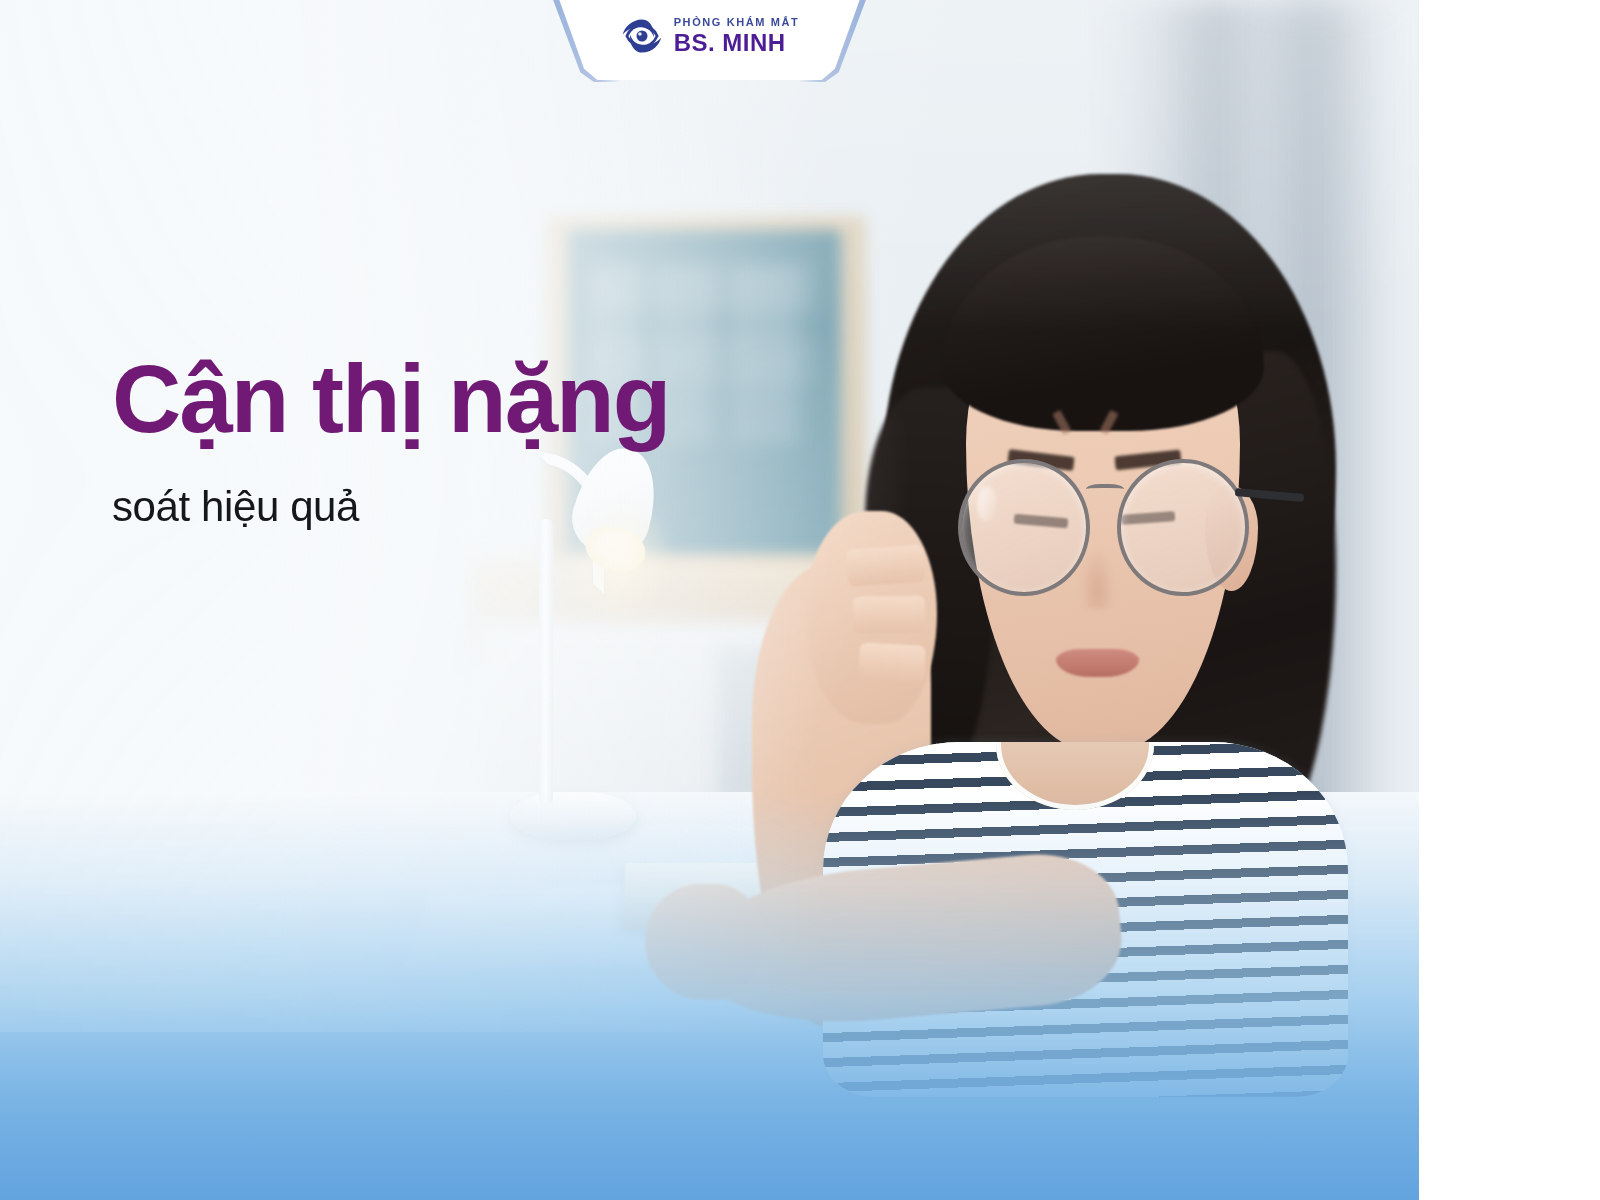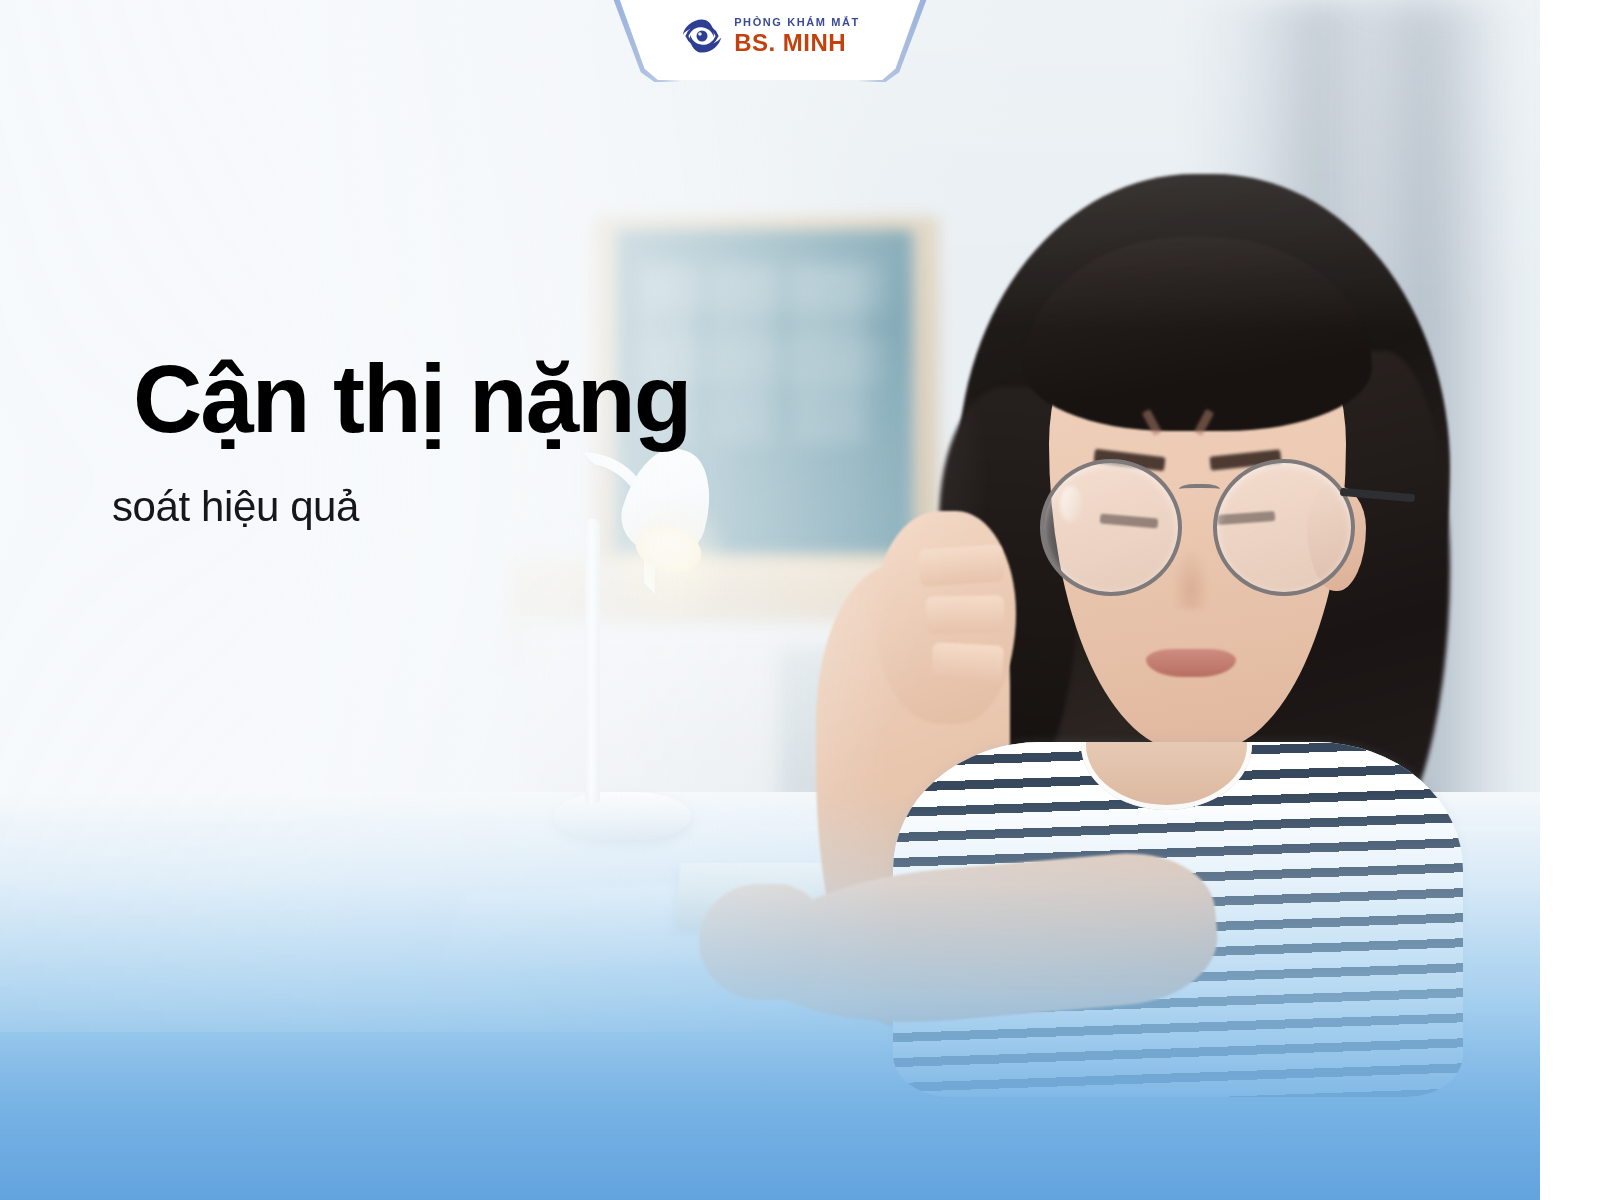--- a/index.html
+++ b/index.html
@@ -13,7 +13,7 @@
   
   .poster {
     position:absolute; inset:0;
-    width:1540px; height:1200px;
+    width:1419px; height:1200px;
     overflow:hidden;
     background:#f4f7f9;
   }

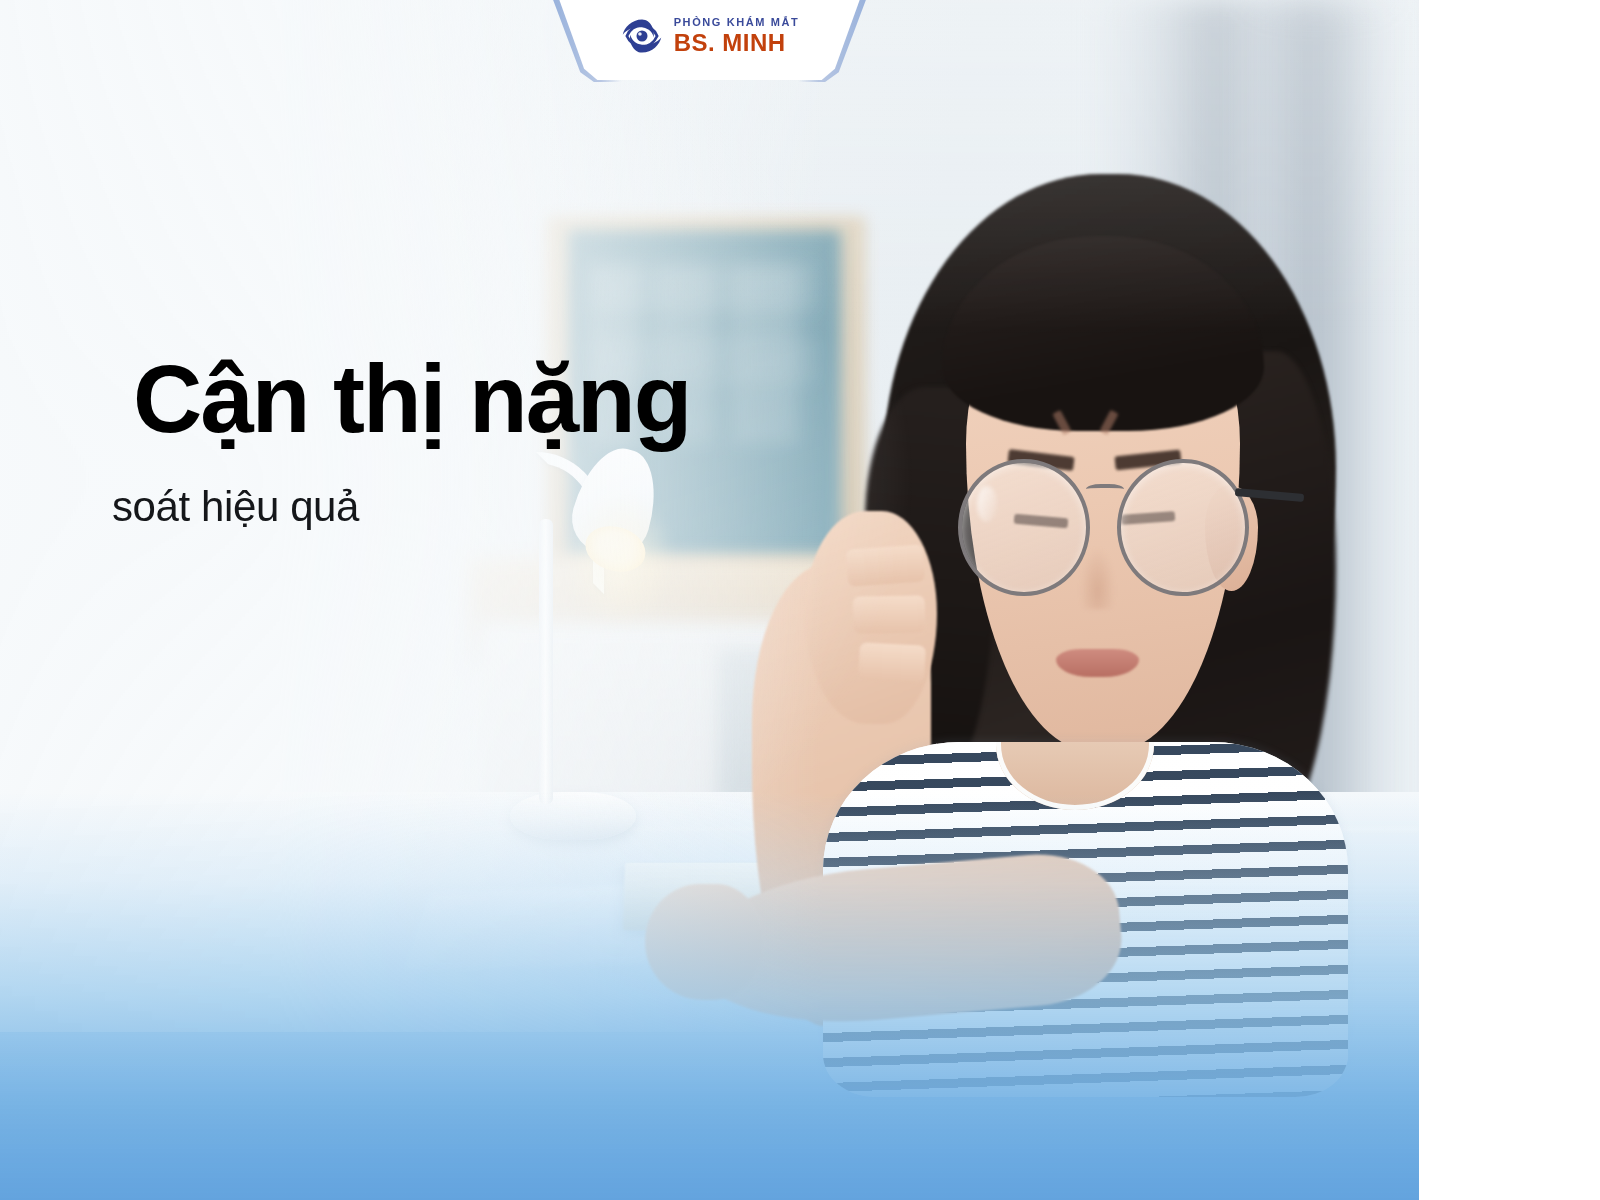--- a/index.html
+++ b/index.html
@@ -413,7 +413,7 @@
   }
   .logo-main {
     font-size:24px; font-weight:800; letter-spacing:.5px;
-    color:#c2410c; white-space:nowrap;
+    color:#4c1d95; white-space:nowrap;
   }
 
   

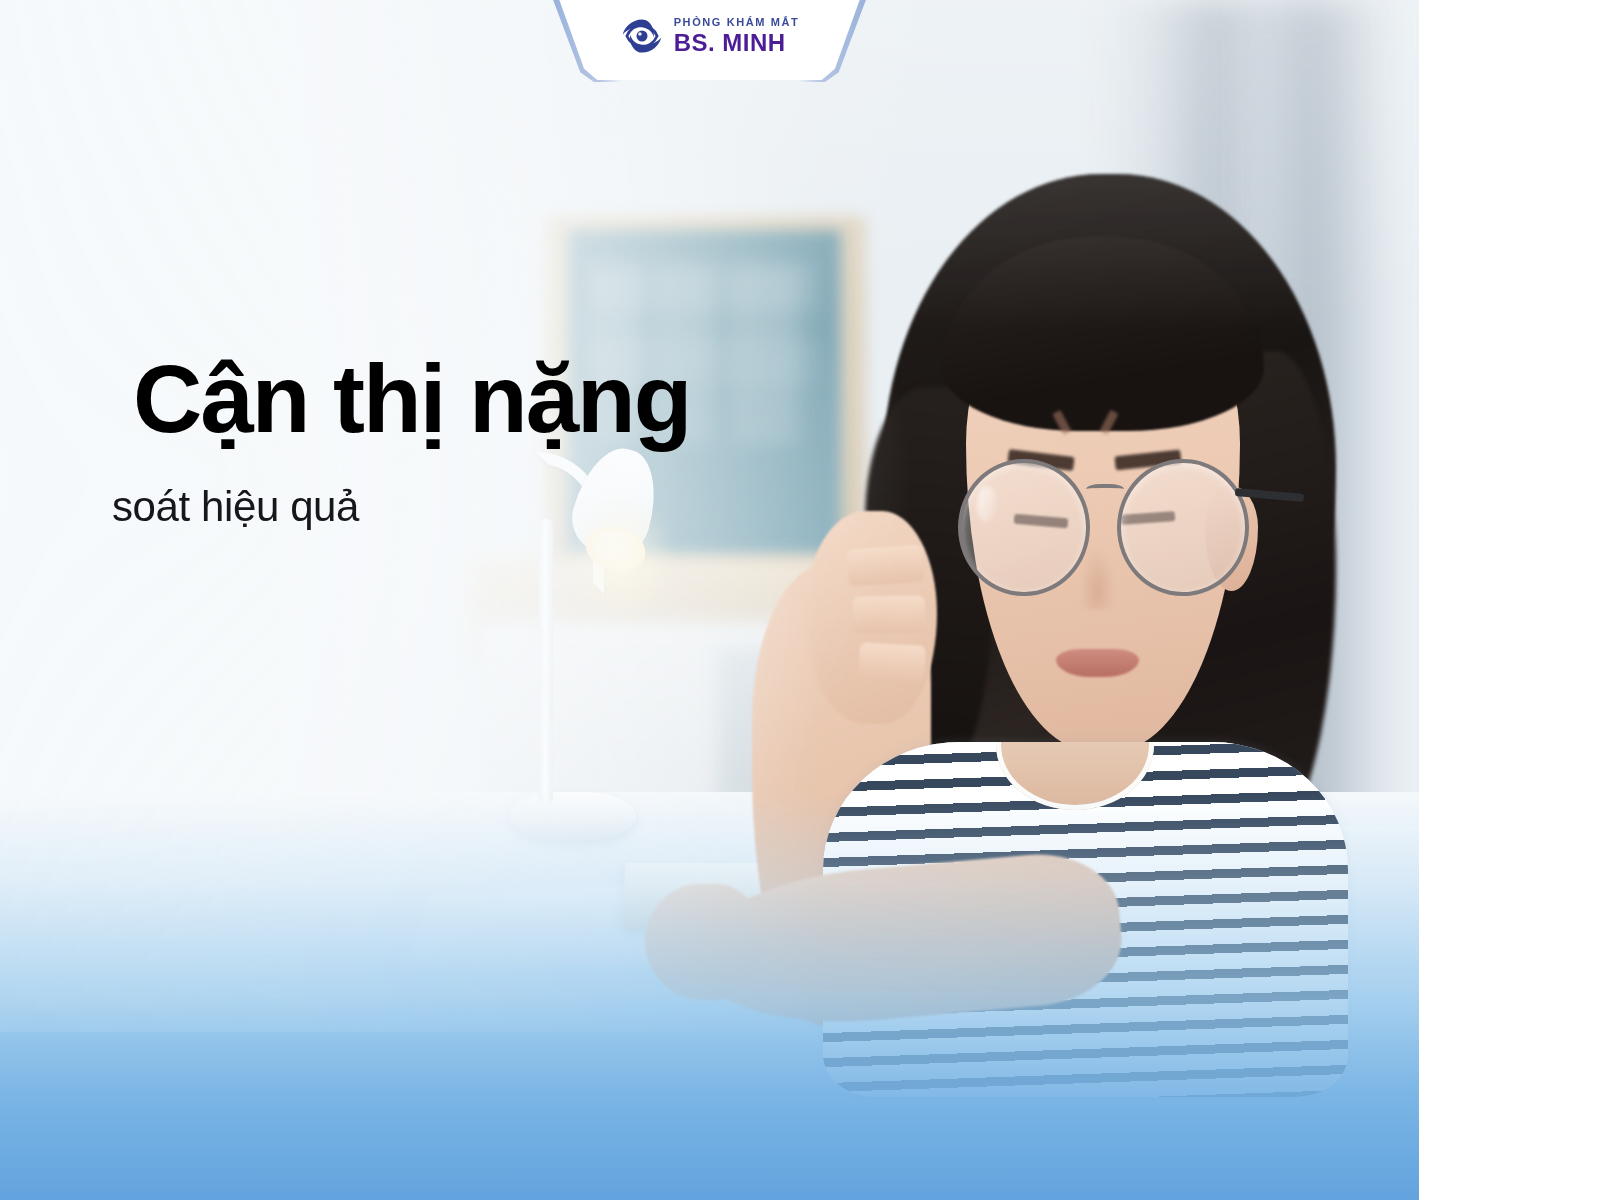--- a/index.html
+++ b/index.html
@@ -420,7 +420,7 @@
   .copy { position:absolute; left:112px; top:352px; width:700px; z-index:6; }
   .headline {
     font-size:96px; font-weight:700; line-height:.98;
-    letter-spacing:-2px; color:#000000; white-space:nowrap;margin-left:21px;
+    letter-spacing:-2px; color:#701a75; white-space:nowrap;
   }
   .headline .l2 { display:block; }
   .subhead {

